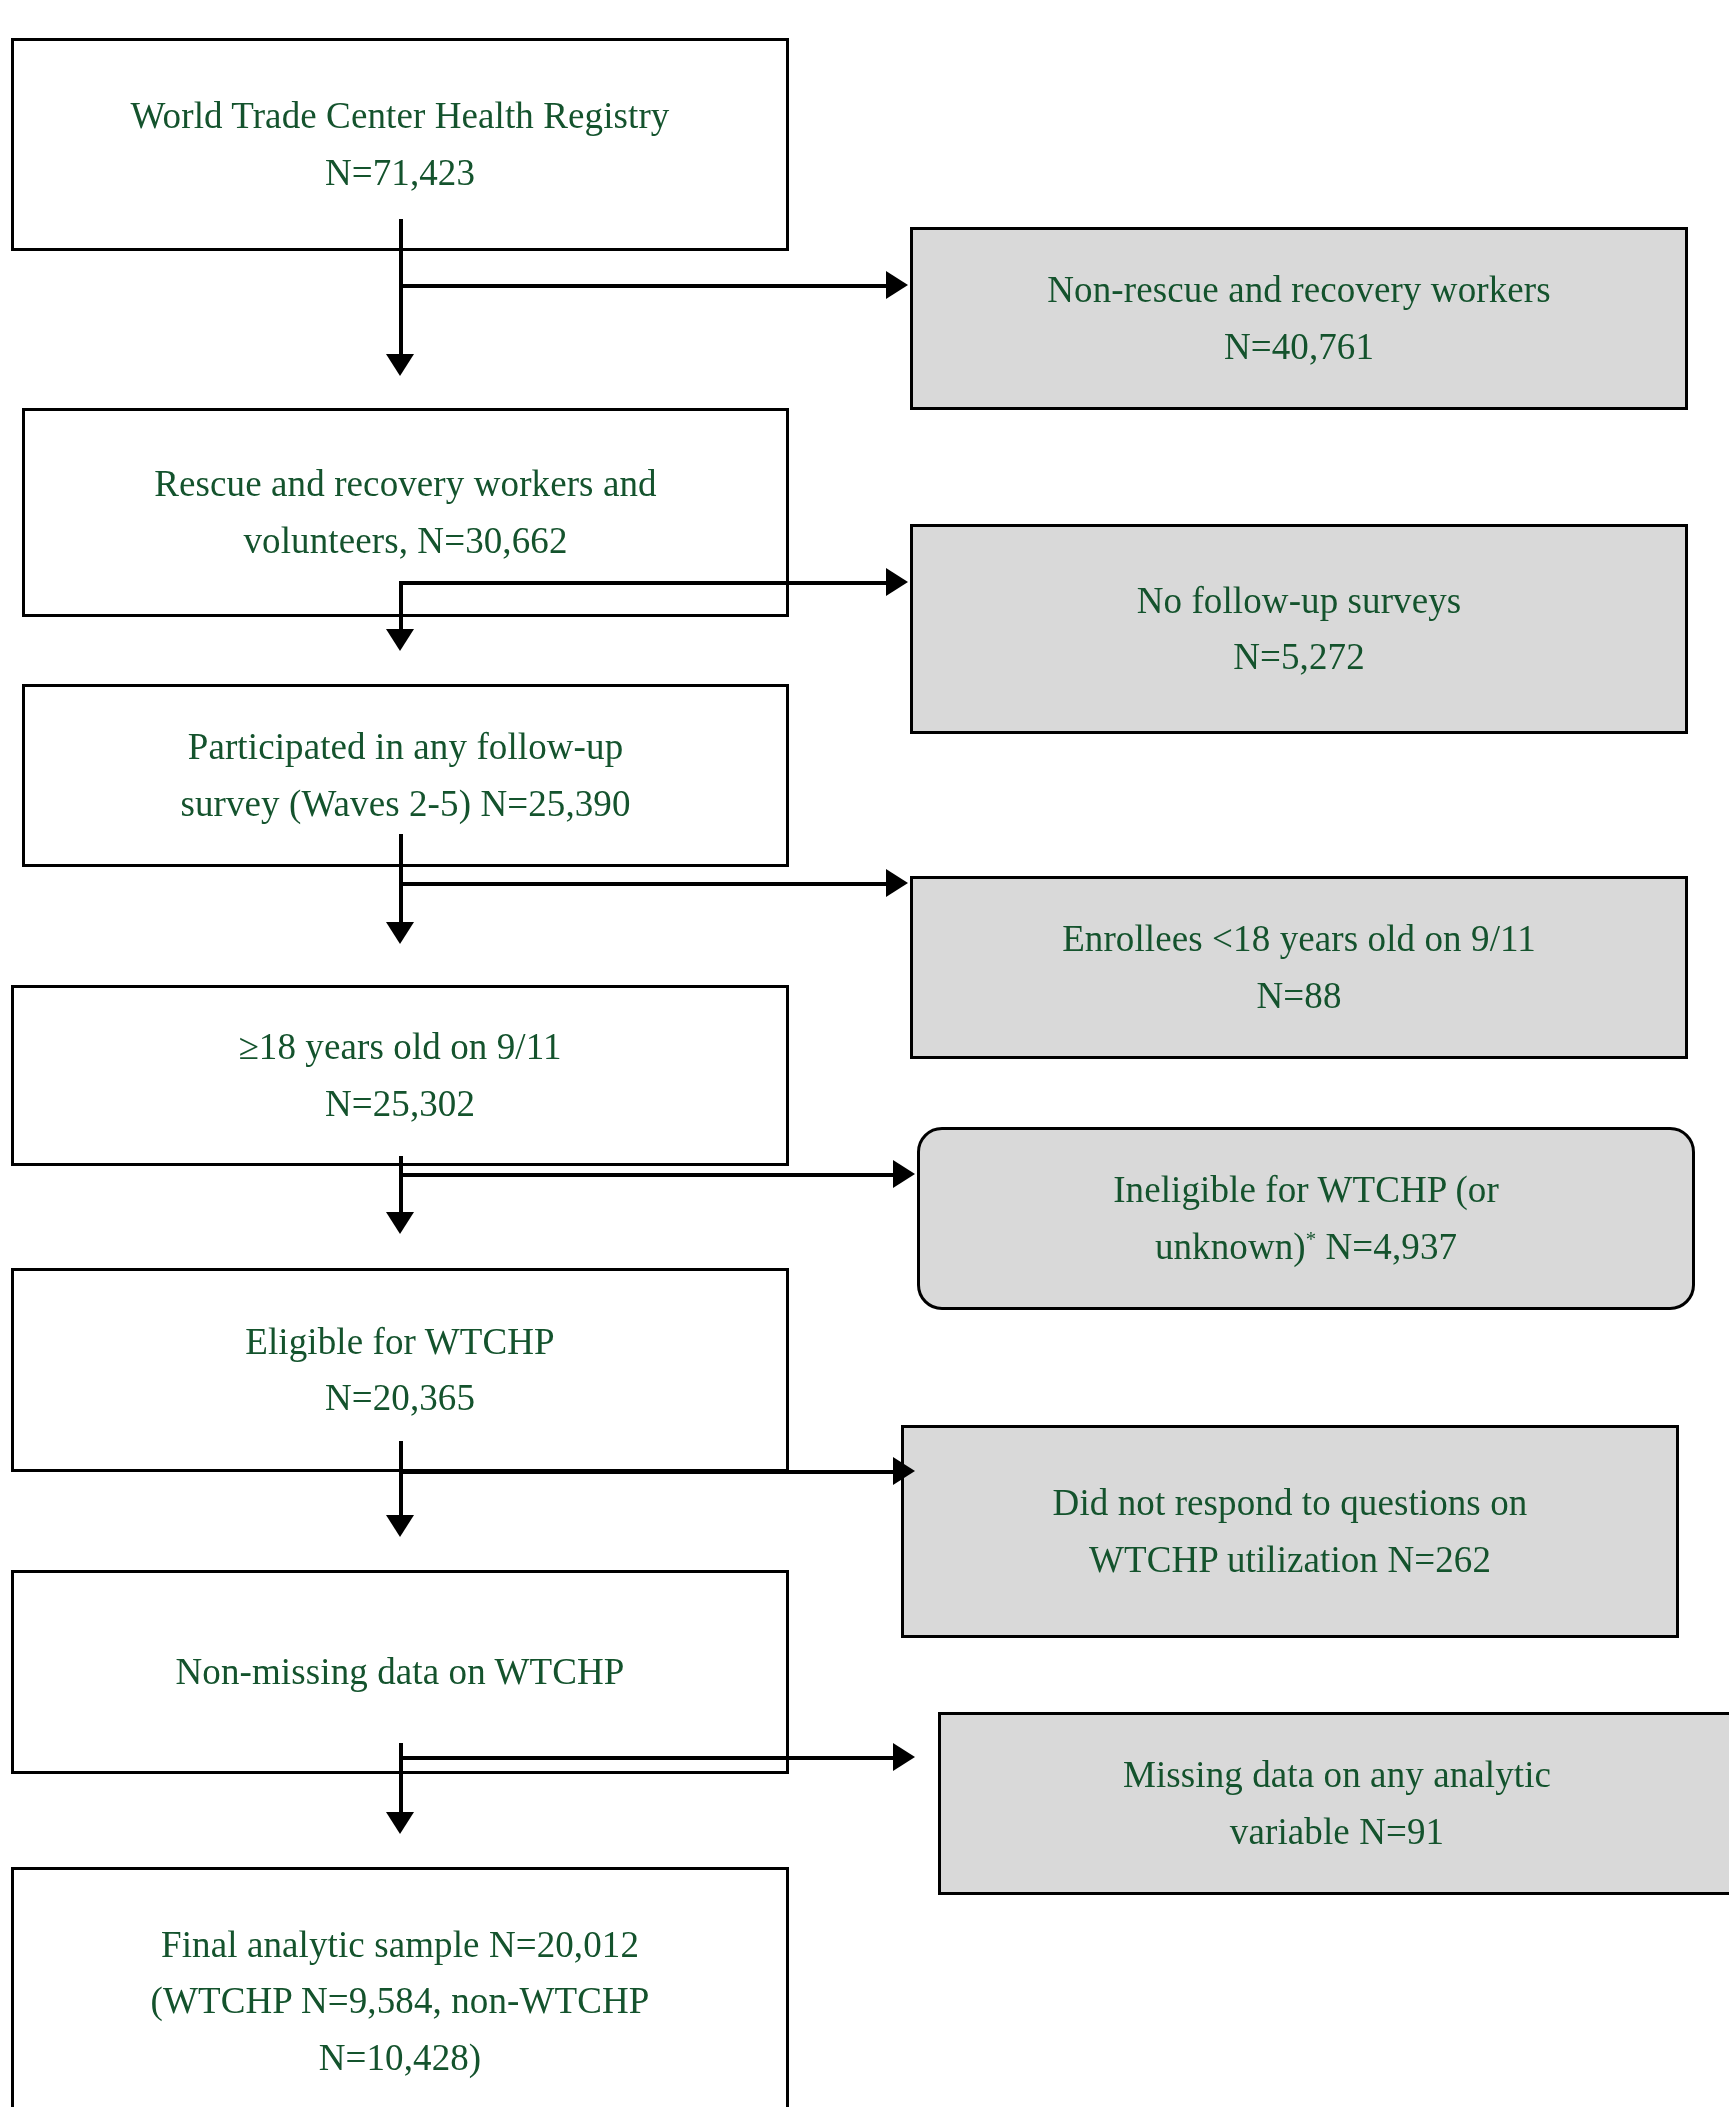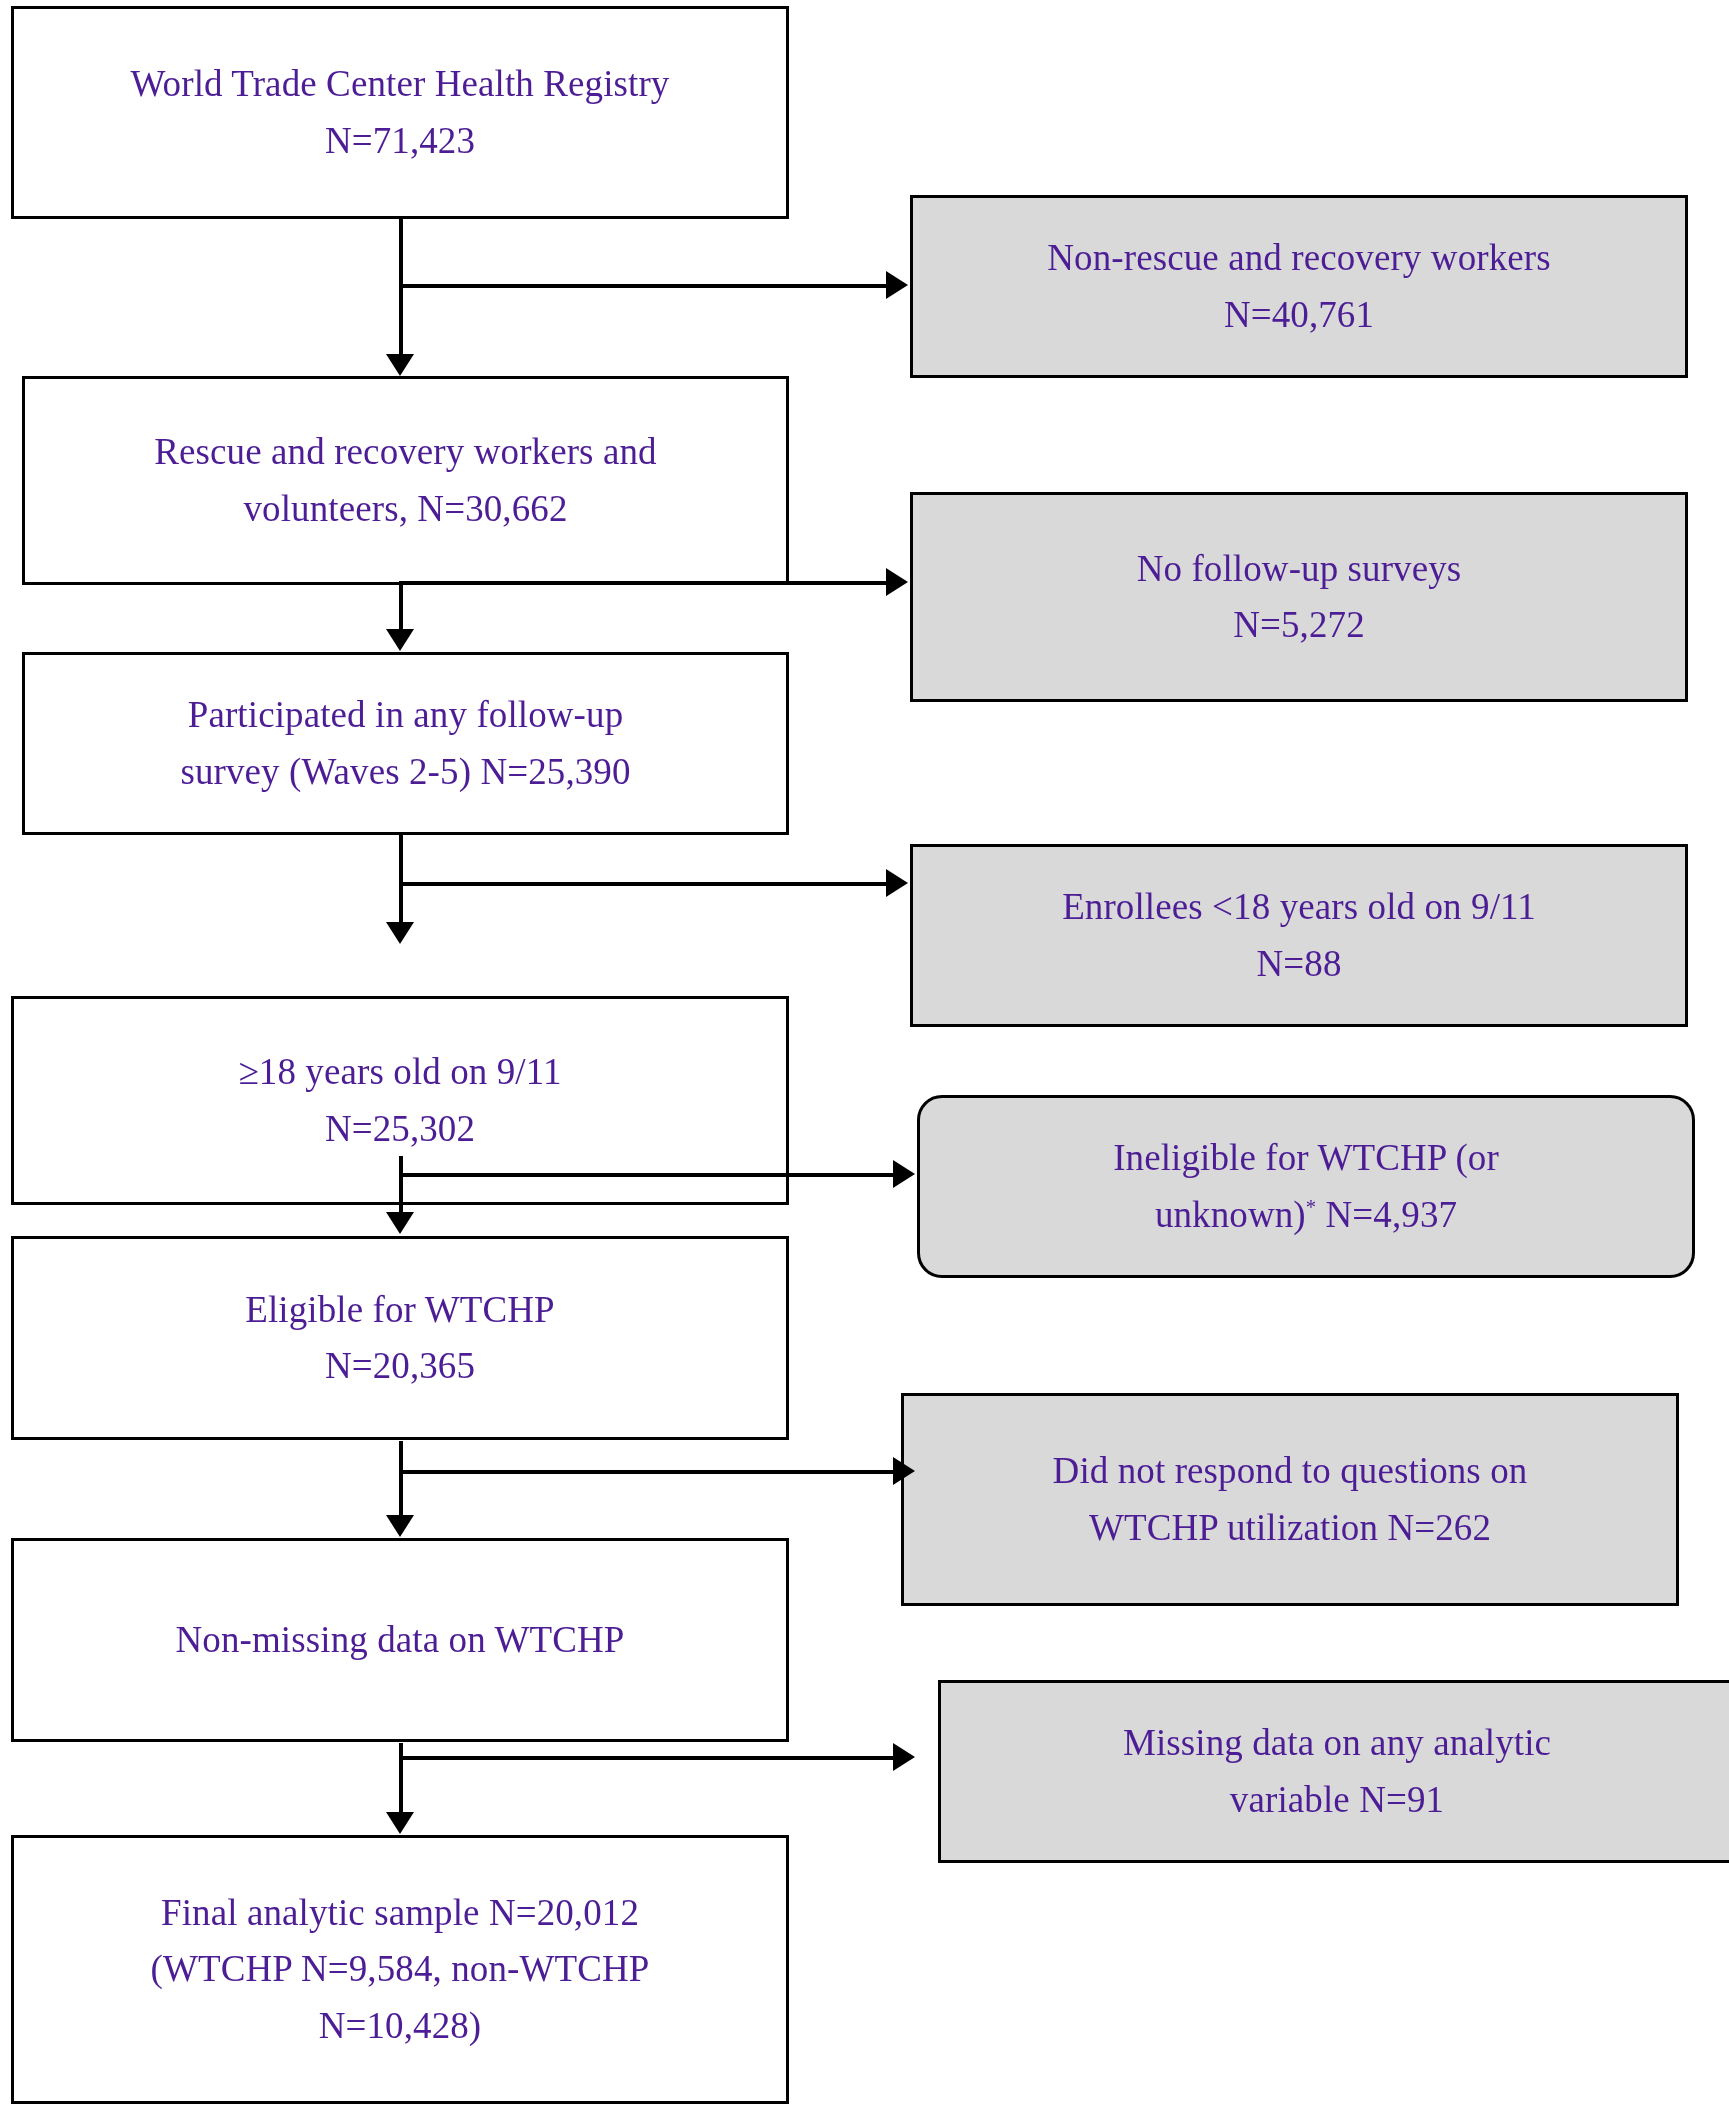--- a/index.html
+++ b/index.html
@@ -28,11 +28,12 @@
     flex-direction: column;
     align-items: center;
     justify-content: center;
-    color: #4c1d95;
+    color: #14532d;
     font-size: 37px;
     line-height: 1.52;
     letter-spacing: 0.1px;
     padding: 2.6px 17.4px;
+    margin-top: 32px;
   }
   .node.excluded {
     background: #d9d9d9;

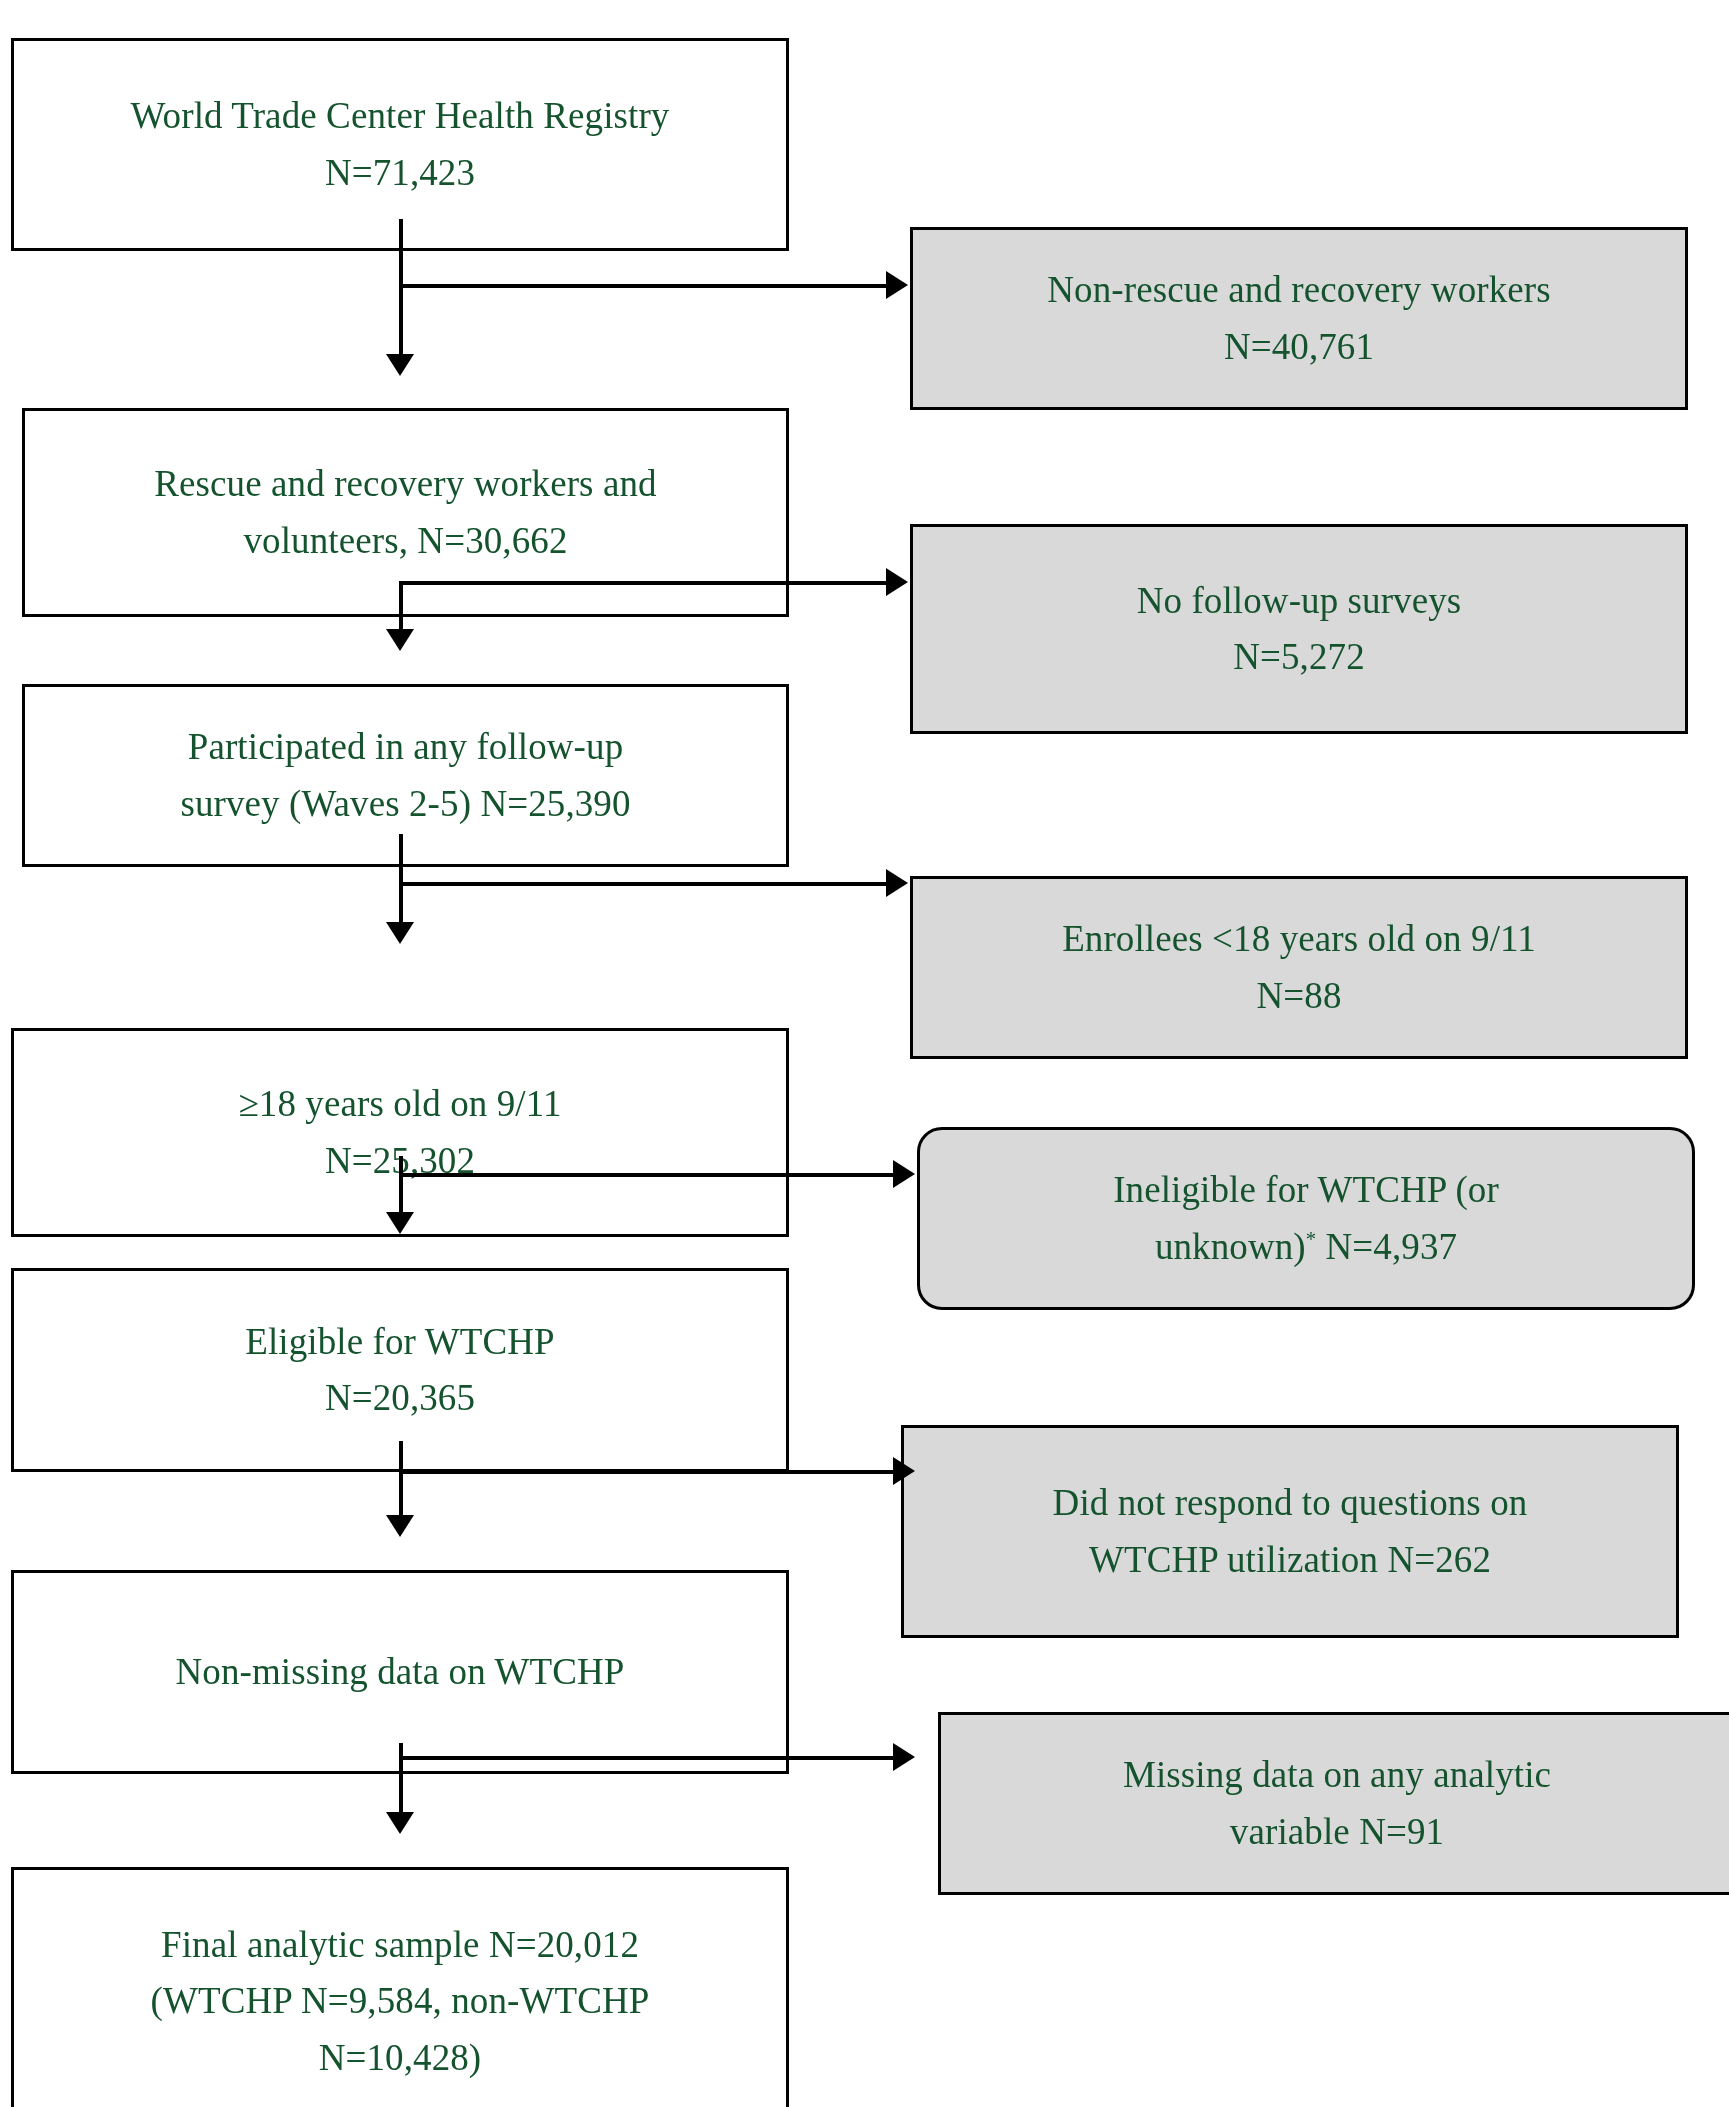--- a/index.html
+++ b/index.html
@@ -95,7 +95,7 @@
     <span class="line">survey (Waves 2-5) N=25,390</span>
   </div>
 
-  <div class="node" style="left:11px; top:996px; width:778px; height:209px;">
+  <div class="node" style="left:11px; top:953px; width:778px; height:181px;">
     <span class="line">≥18 years old on 9/11</span>
     <span class="line">N=25,302</span>
   </div>

